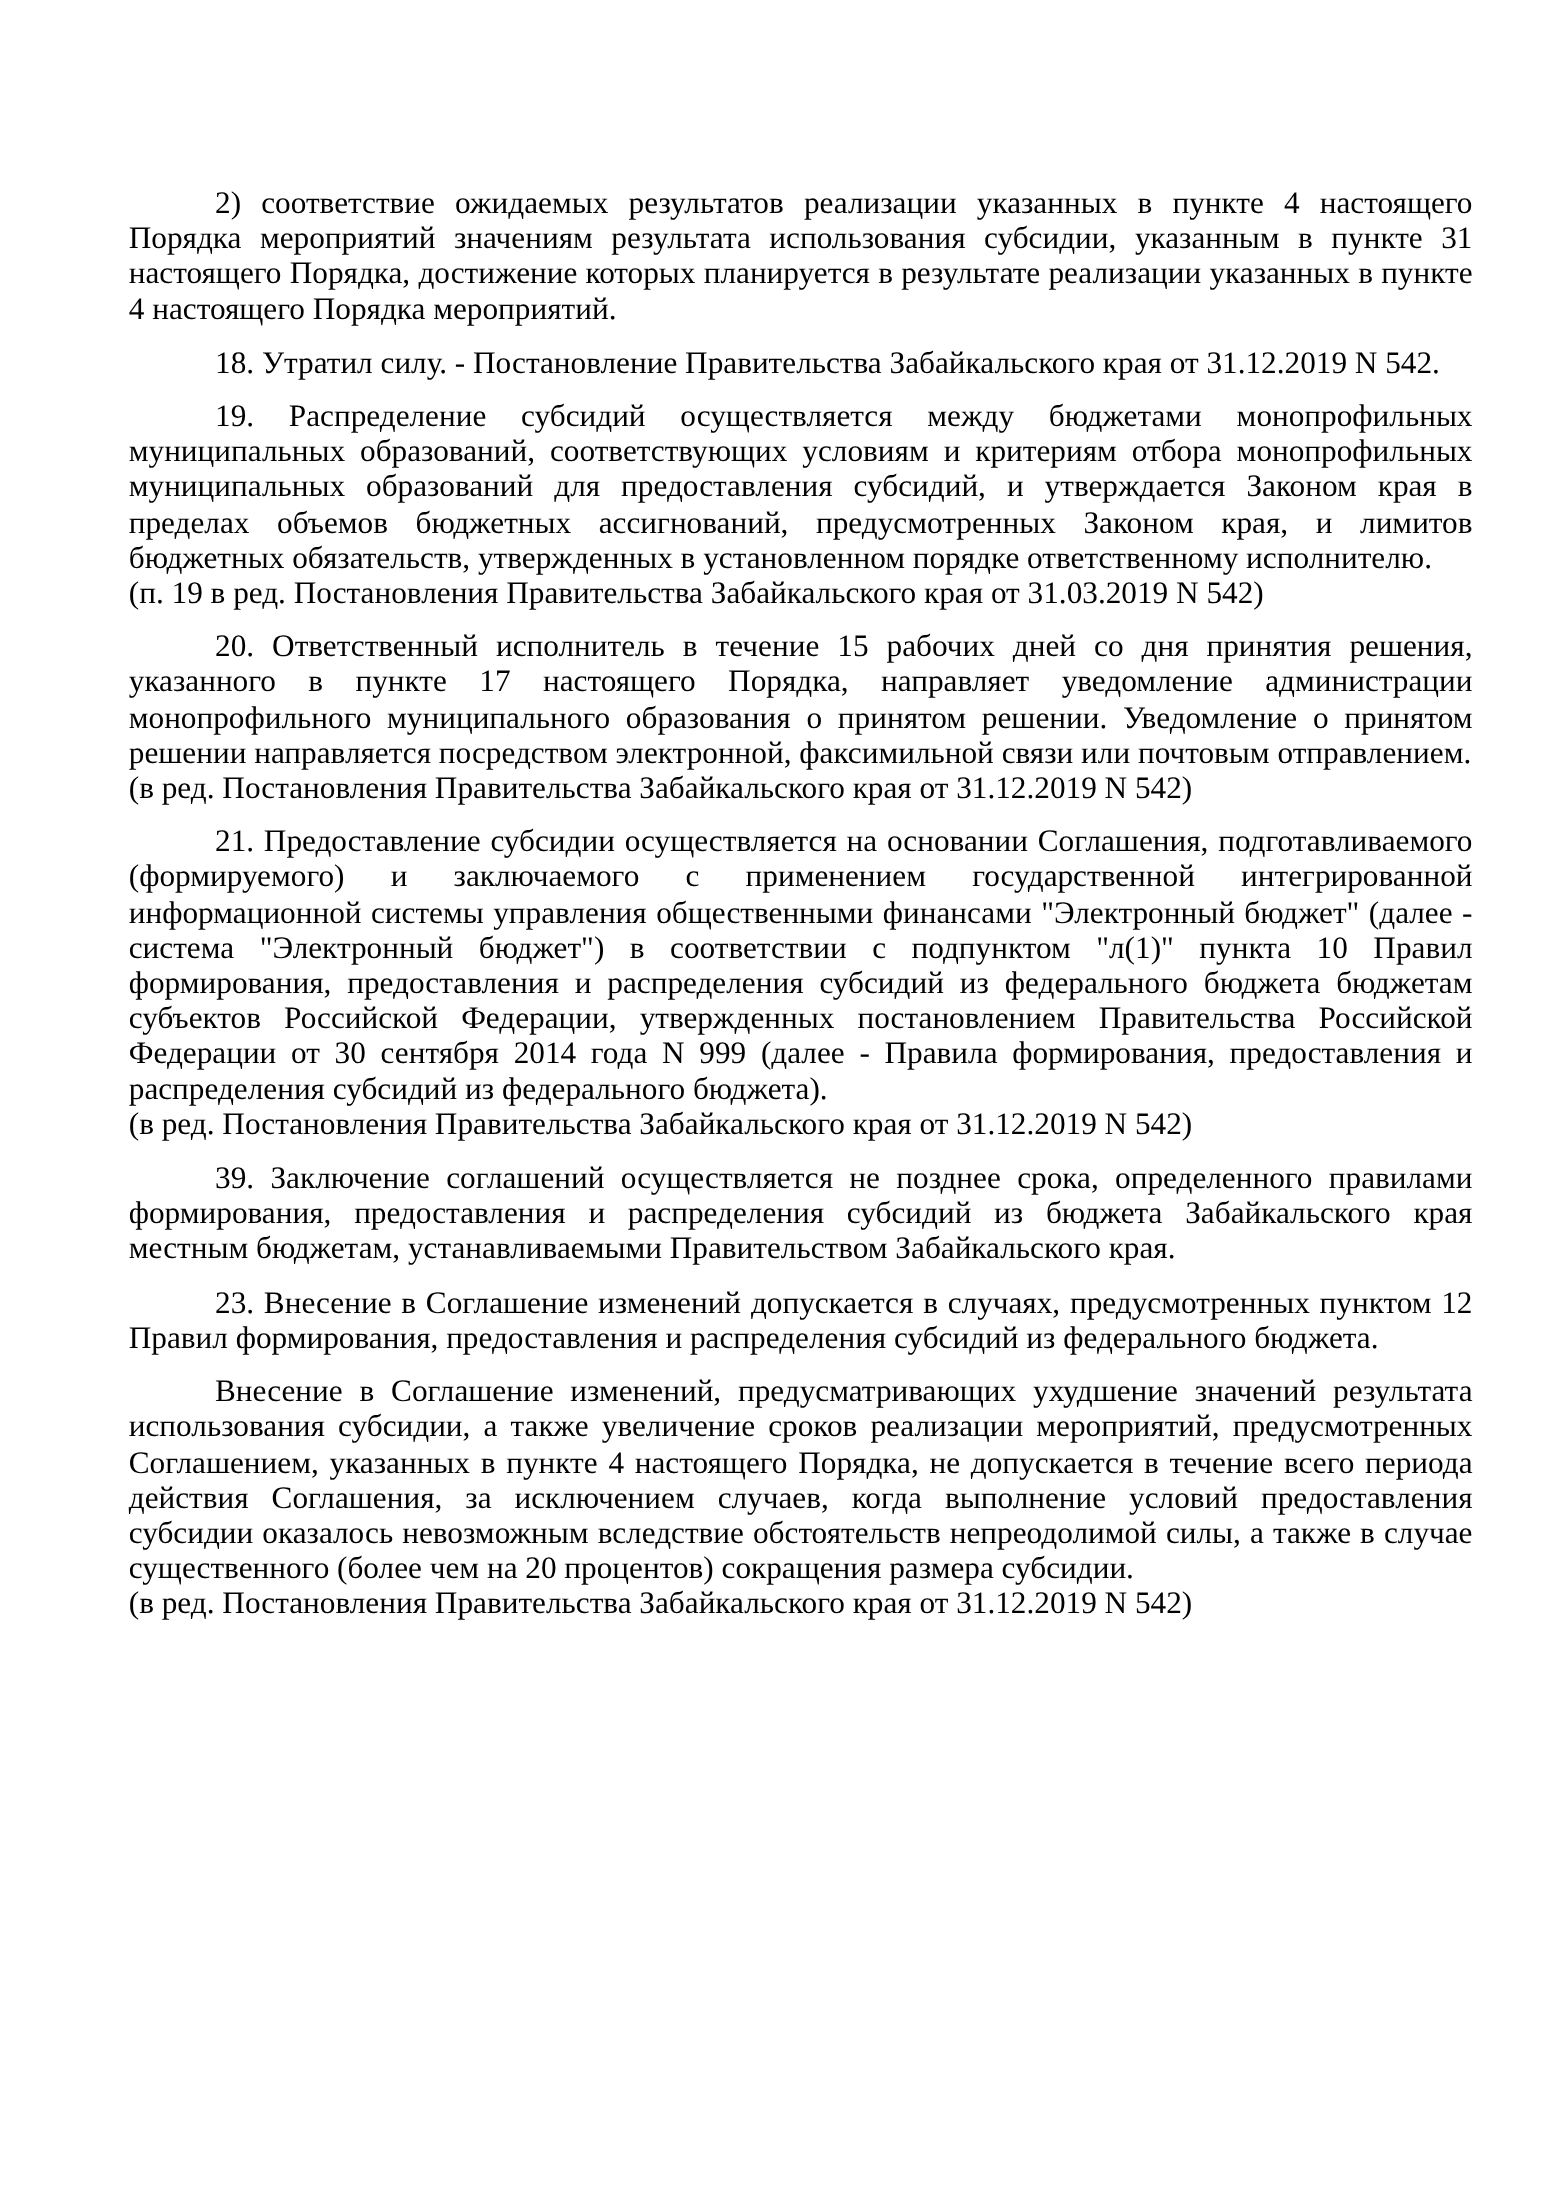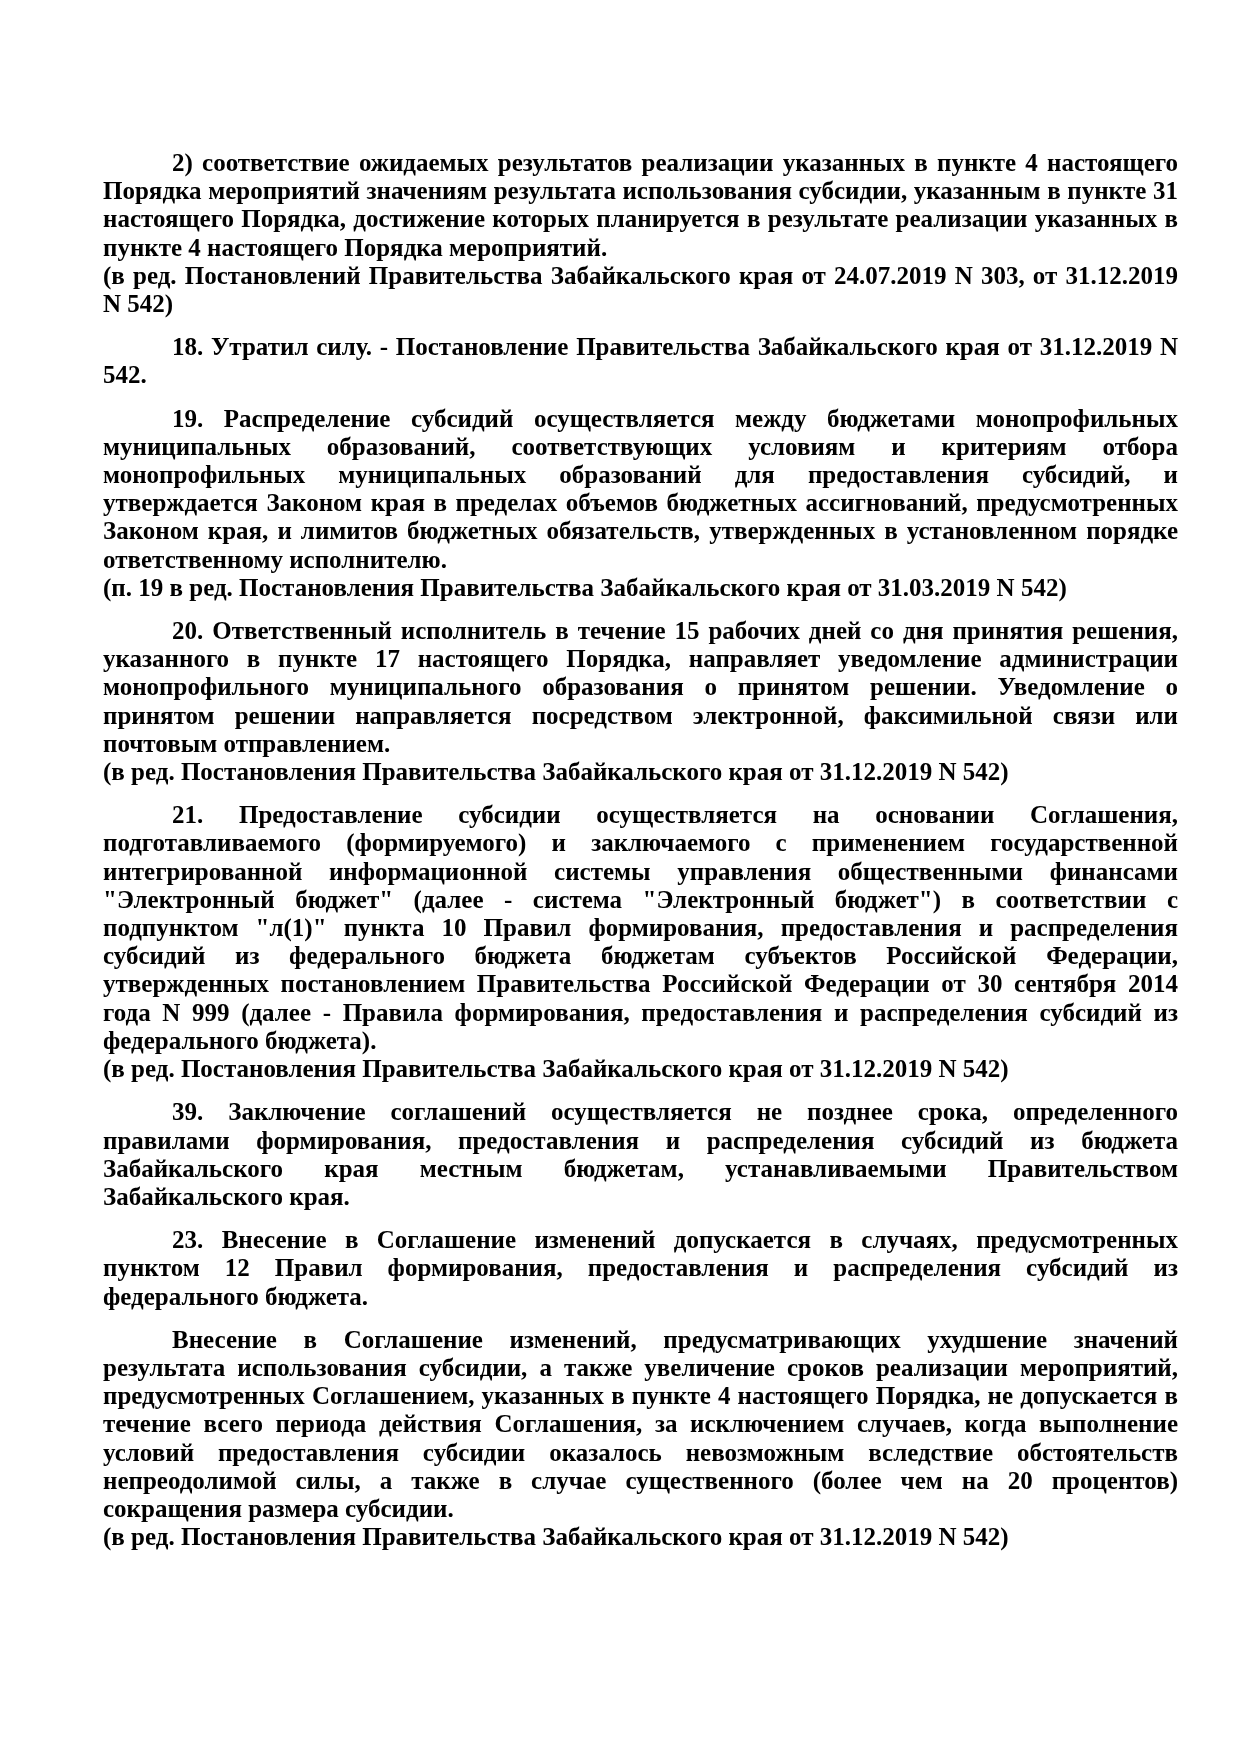--- a/index.html
+++ b/index.html
@@ -19,7 +19,6 @@
     left: 103px;
     top: 149px;
     width: 1075px;
-    font-weight: bold;
   }
   .textblock p {
     margin: 0;

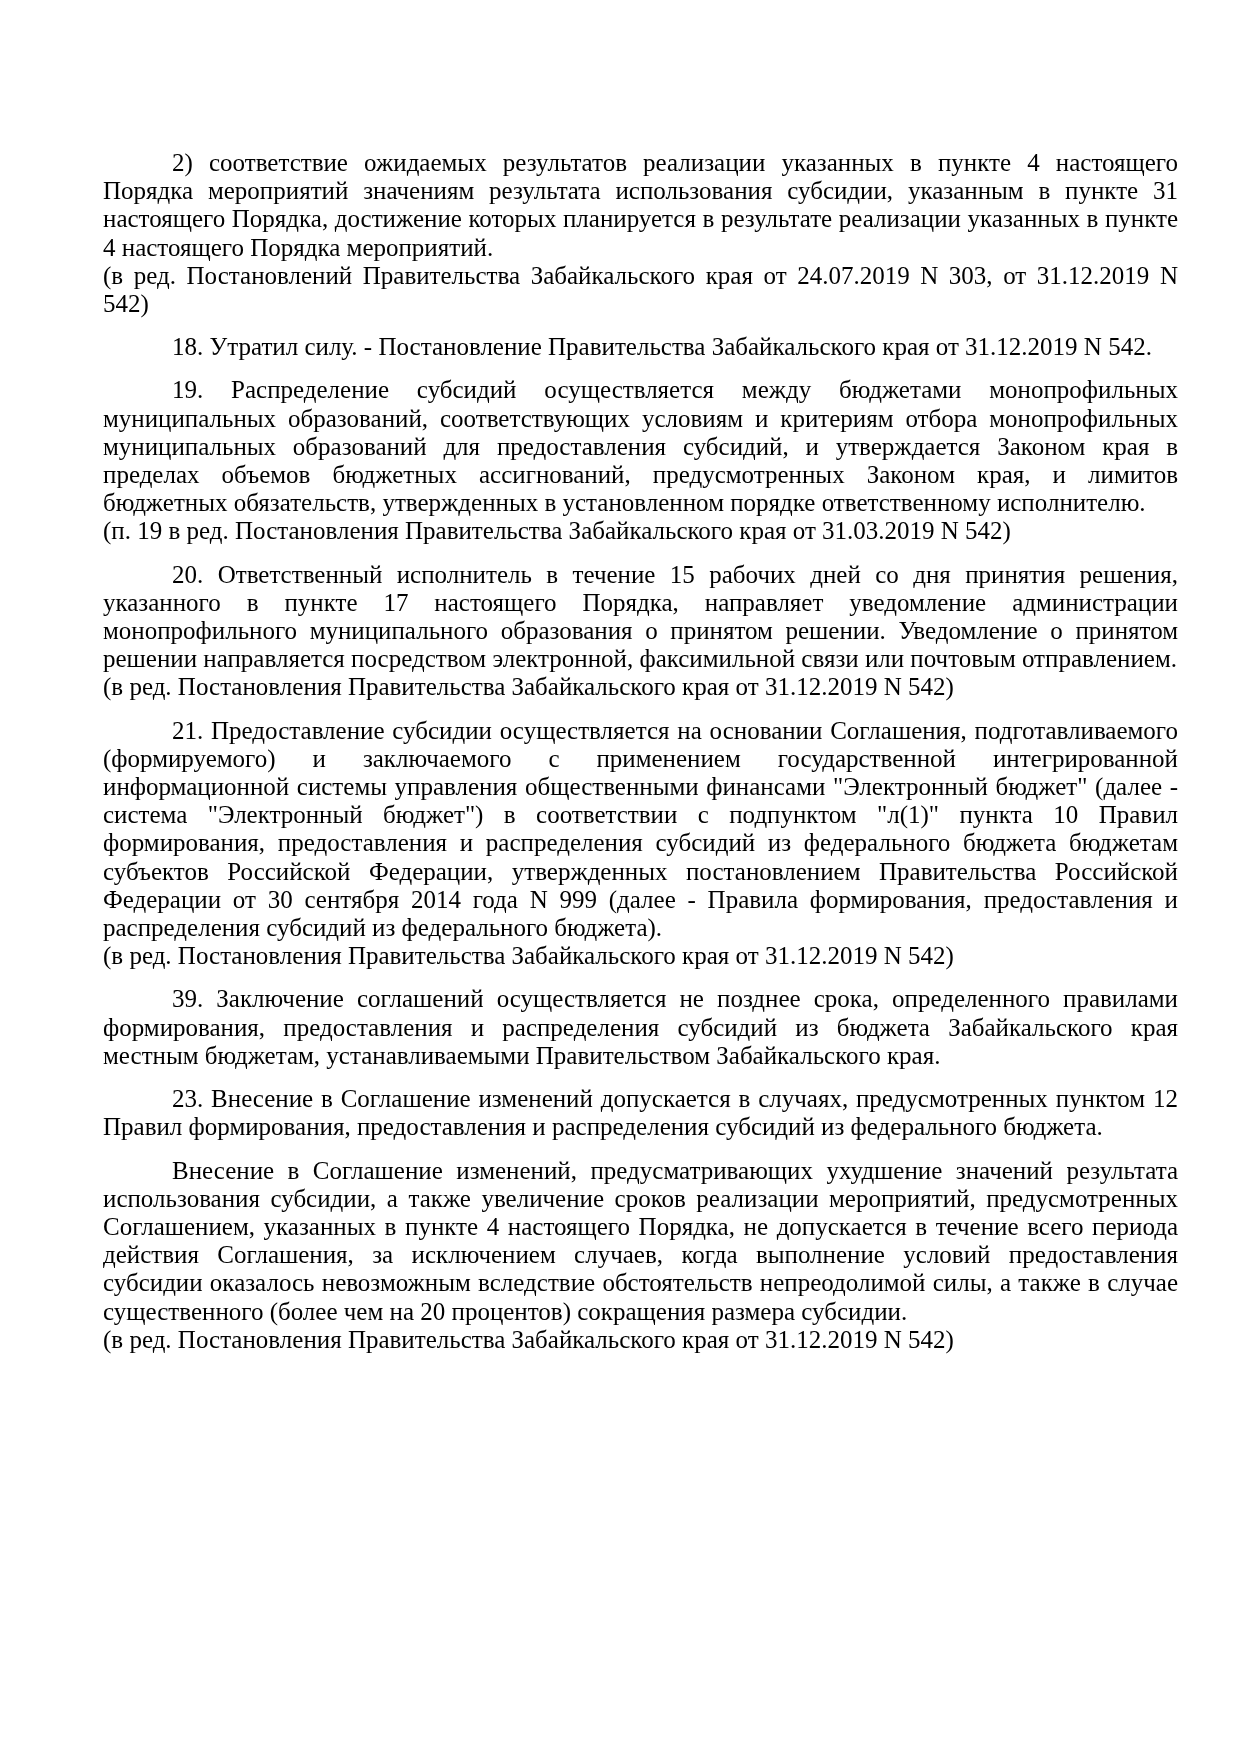--- a/index.html
+++ b/index.html
@@ -54,7 +54,6 @@
 <div class="page">
   <div class="textblock">
     <p class="body-para">2) соответствие ожидаемых результатов реализации указанных в пункте 4 настоящего Порядка мероприятий значениям результата использования субсидии, указанным в пункте 31 настоящего Порядка, достижение которых планируется в результате реализации указанных в пункте 4 настоящего Порядка мероприятий.</p>
-    <p class="amend-para">(в ред. Постановлений Правительства Забайкальского края от 24.07.2019 N 303, от 31.12.2019 N 542)</p>
     <p class="body-para">18. Утратил силу. - Постановление Правительства Забайкальского края от 31.12.2019 N 542.</p>
     <p class="body-para">19. Распределение субсидий осуществляется между бюджетами монопрофильных муниципальных образований, соответствующих условиям и критериям отбора монопрофильных муниципальных образований для предоставления субсидий, и утверждается Законом края в пределах объемов бюджетных ассигнований, предусмотренных Законом края, и лимитов бюджетных обязательств, утвержденных в установленном порядке ответственному исполнителю.</p>
     <p class="amend-para">(п. 19 в ред. Постановления Правительства Забайкальского края от 31.03.2019 N 542)</p>

